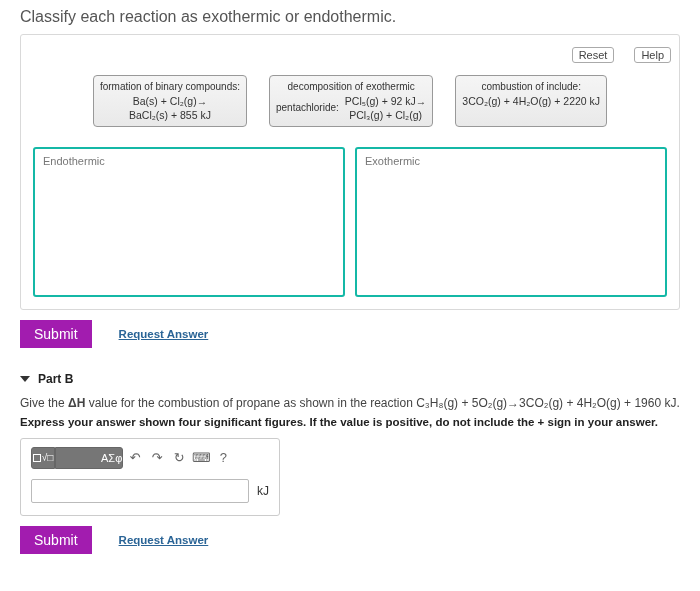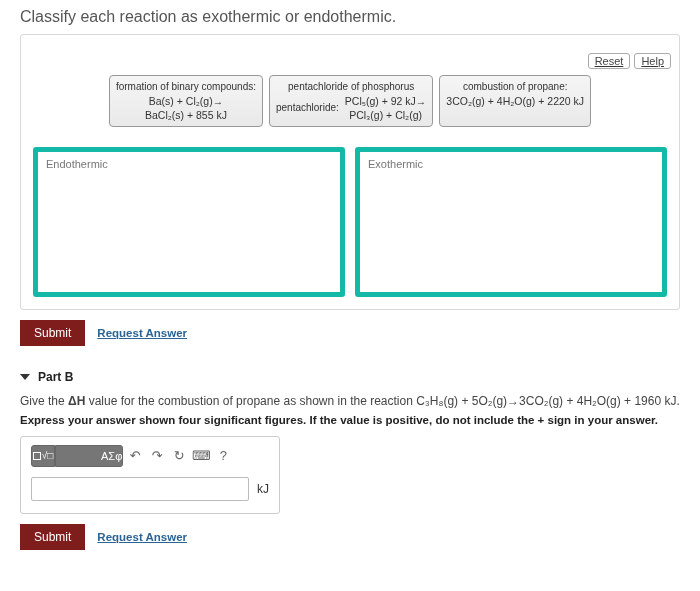--- a/index.html
+++ b/index.html
@@ -19,7 +19,7 @@
     padding: 10px 12px 12px 12px;
     position: relative;
   }
-  .panel-ctrls { position:absolute; top:18px; right:8px; display:flex; gap:4px;text-decoration:underline;}
+  .panel-ctrls { position:absolute; top:12px; right:8px; display:flex; gap:20px;}
   .sm-btn {
     font-size:11px; padding:1px 6px;
     border:1px solid #aaa; border-radius:3px;

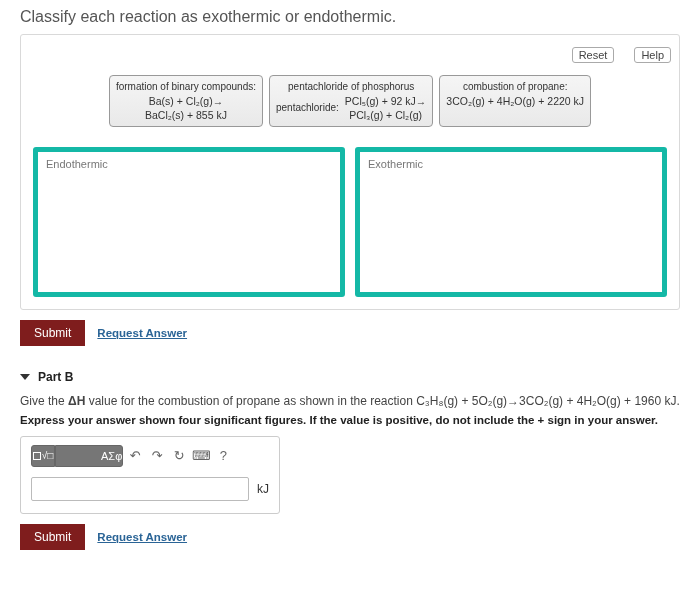--- a/index.html
+++ b/index.html
@@ -26,7 +26,7 @@
     background:#fff; color:#444; cursor:pointer;
   }
   .items-row {
-    display:flex; justify-content:center; gap:6px;
+    display:flex; justify-content:center; gap:22px;
     margin: 30px 0 20px 0;
   }
   .card {

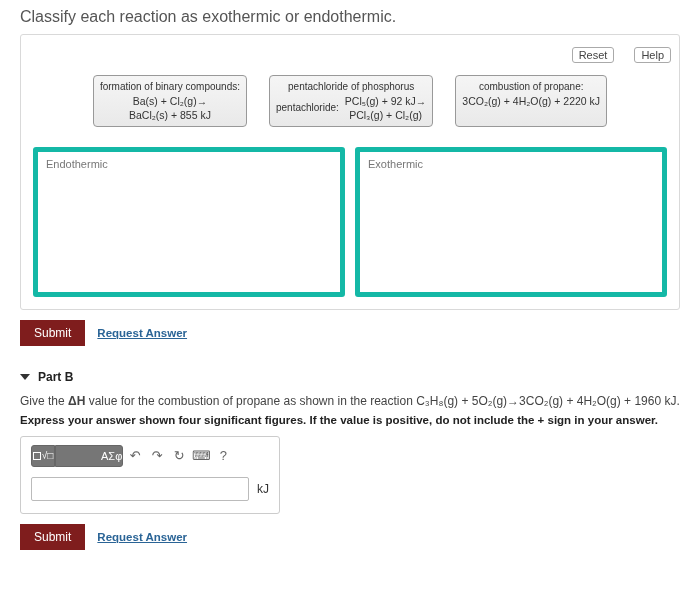--- a/index.html
+++ b/index.html
@@ -98,7 +98,7 @@
       <div class="chem">BaCl₂(s) + 855 kJ</div>
     </div>
     <div class="card">
-      <div>pentachloride of phosphorus</div>
+      <div>decomposition of exothermic</div>
       <div style="display:flex;gap:6px;align-items:center;justify-content:center;text-align:center;">
         <div>pentachloride:</div>
         <div>

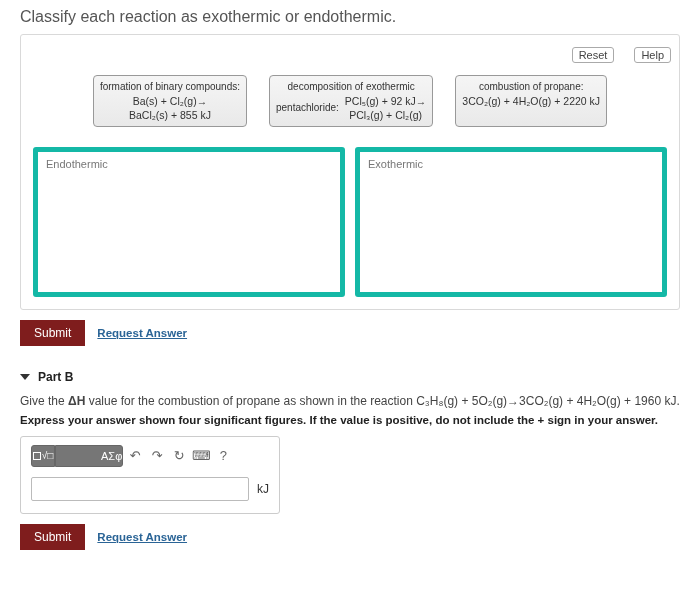--- a/index.html
+++ b/index.html
@@ -108,7 +108,7 @@
       </div>
     </div>
     <div class="card">
-      <div>combustion of propane:</div>
+      <div>combustion of include:</div>
       <div class="chem">3CO₂(g) + 4H₂O(g) + 2220 kJ</div>
     </div>
   </div>

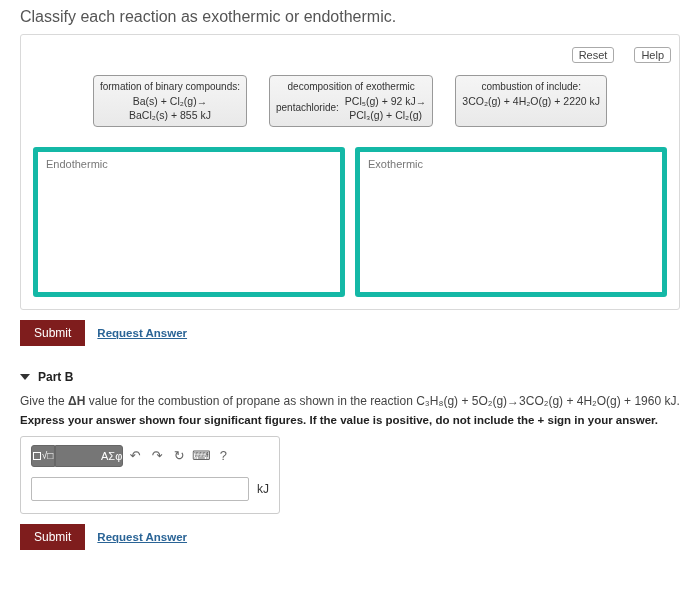--- a/index.html
+++ b/index.html
@@ -41,7 +41,7 @@
   .card .chem { font-size:10.5px; }
   .bins { display:flex; gap:10px; }
   .bin {
-    flex:1; border:5px solid #14b8a6; border-radius:3px;
+    flex:1; border:2px solid #14b8a6; border-radius:3px;
     height:150px; padding:6px 8px; color:#777; font-size:11px;
     background:#fff;
   }

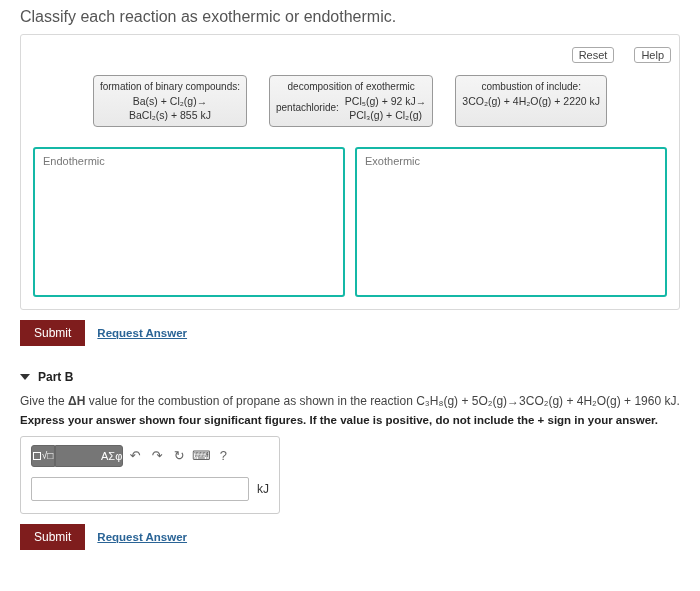--- a/index.html
+++ b/index.html
@@ -47,8 +47,8 @@
   }
   .below { margin-top:10px; display:flex; align-items:center; gap:12px;}
   .submit {
-    background:#7f1d1d; color:#fff; border:none;
-    font-size:12px; padding:6px 14px; cursor:pointer;
+    background:#a21caf; color:#fff; border:none;
+    font-size:14px; padding:6px 14px; cursor:pointer;
   }
   .linkish { color:#2a6496; text-decoration:underline; font-size:11.5px; cursor:pointer; font-weight:bold;}
   .partb-head{

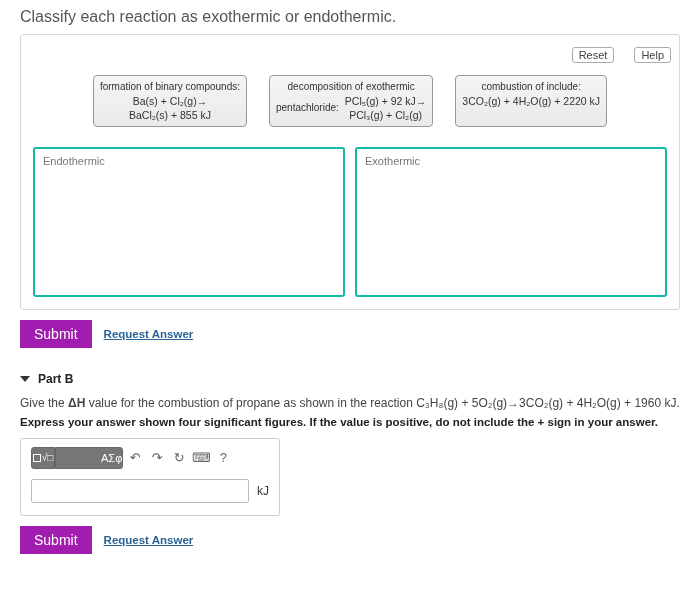--- a/index.html
+++ b/index.html
@@ -50,7 +50,7 @@
     background:#a21caf; color:#fff; border:none;
     font-size:14px; padding:6px 14px; cursor:pointer;
   }
-  .linkish { color:#2a6496; text-decoration:underline; font-size:11.5px; cursor:pointer; font-weight:bold;}
+  .linkish { color:#2a6496; text-decoration:underline; font-size:11.5px; cursor:pointer; font-weight:bold;margin-left:15px;}
   .partb-head{
     margin:24px 0 8px 0; display:flex; align-items:center; gap:8px;
     font-weight:bold; color:#222; font-size:12px;

